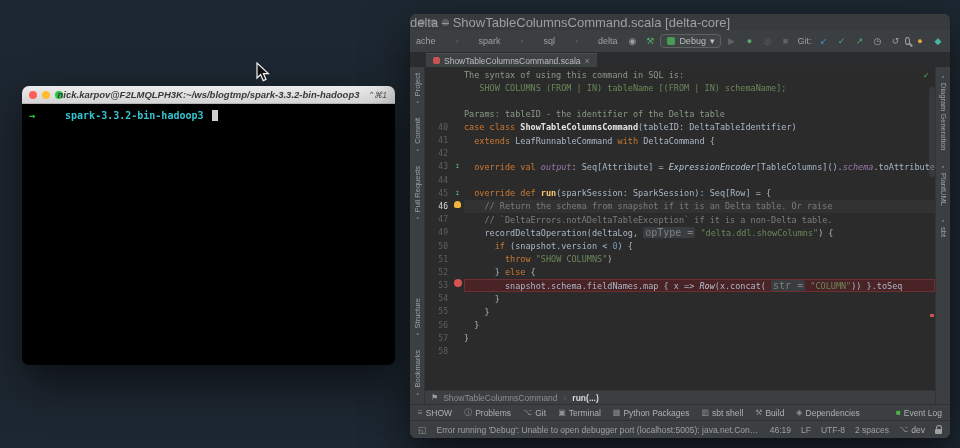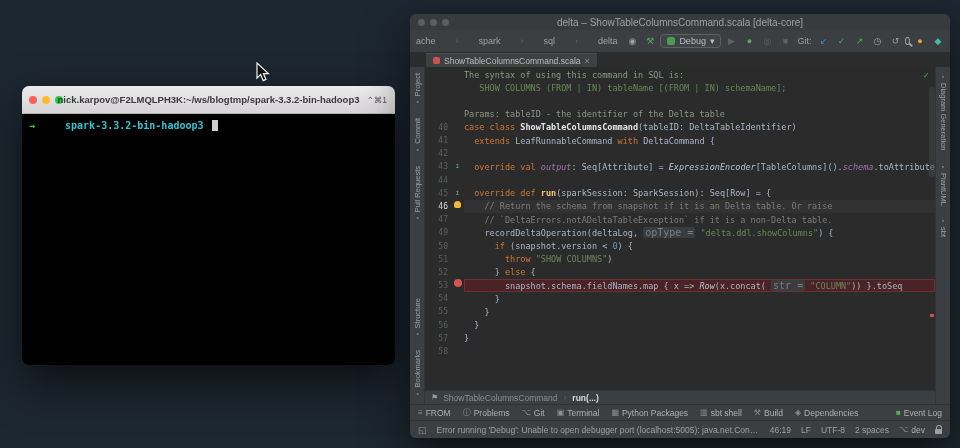--- a/index.html
+++ b/index.html
@@ -35,7 +35,7 @@
     position:relative; flex:none; }
   .ide-dots { display:flex; gap:5px; margin-left:8px; }
   .ide-dot { width:7px; height:7px; border-radius:50%; background:#5b5e60; }
-  .ide-title { position:absolute; left:0; right:0; text-align:center; font-size:10px; color:#9da0a3; }
+  .ide-title { position:absolute; left:0; right:0; font-size:13px; color:#9da0a3; }
 
   .ide-toolbar { height:22px; display:flex; align-items:center; padding:0 6px; gap:4px; flex:none; }
   .crumbs { display:flex; align-items:flex-end; gap:19px; white-space:nowrap; overflow:hidden; }

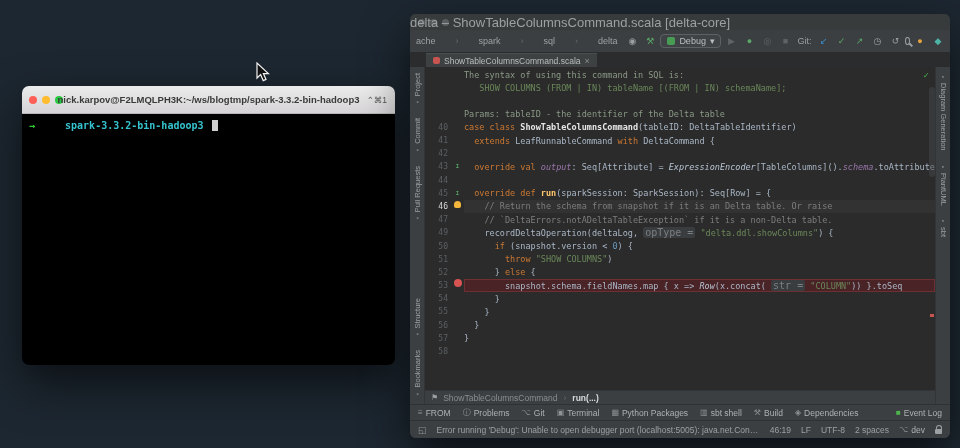--- a/index.html
+++ b/index.html
@@ -9,8 +9,8 @@
   
   .terminal { position:absolute; left:22px; top:86px; width:373px; height:279px;
     border-radius:7px; overflow:hidden; box-shadow:0 18px 45px rgba(0,0,0,.6); }
-  .term-titlebar { height:28px; background:linear-gradient(#ececec,#d6d4d6); display:flex;
-    align-items:center; position:relative; border-bottom:1px solid #b6b4b6; }
+  .term-titlebar { height:18px; background:linear-gradient(#ececec,#d6d4d6); display:flex;
+    align-items:center; position:relative; border-bottom:1px solid #b6b4b6;font-style:italic; }
   .traffic { display:flex; gap:5px; margin-left:7px; }
   .tl { width:8px; height:8px; border-radius:50%; }
   .tl.red{ background:#ff5f57;} .tl.yellow{ background:#febc2e;} .tl.green{ background:#28c840;}

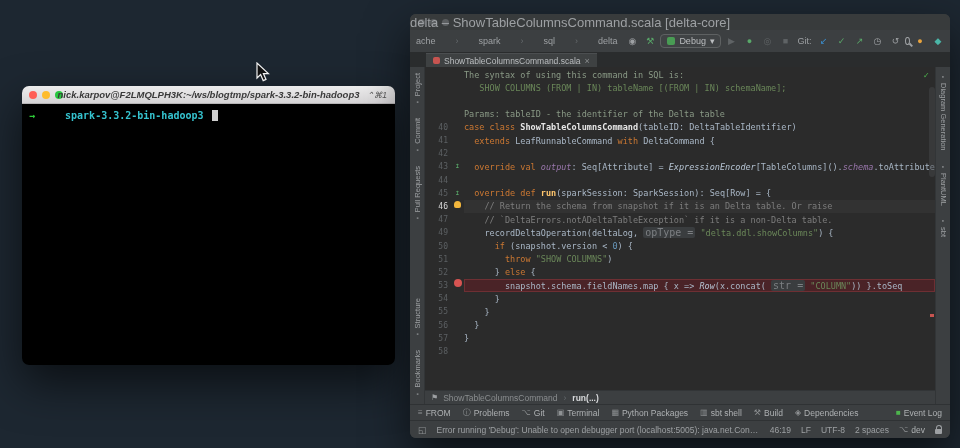--- a/index.html
+++ b/index.html
@@ -377,7 +377,7 @@
   <div class="toolwin-bar" id="toolwin-bar">
       <div class="tw-item">
         <span class="tw-ic">≡</span>
-        <span>FROM</span>
+        <span>SHOW</span>
       </div>
       <div class="tw-item">
         <span class="tw-ic">ⓘ</span>

